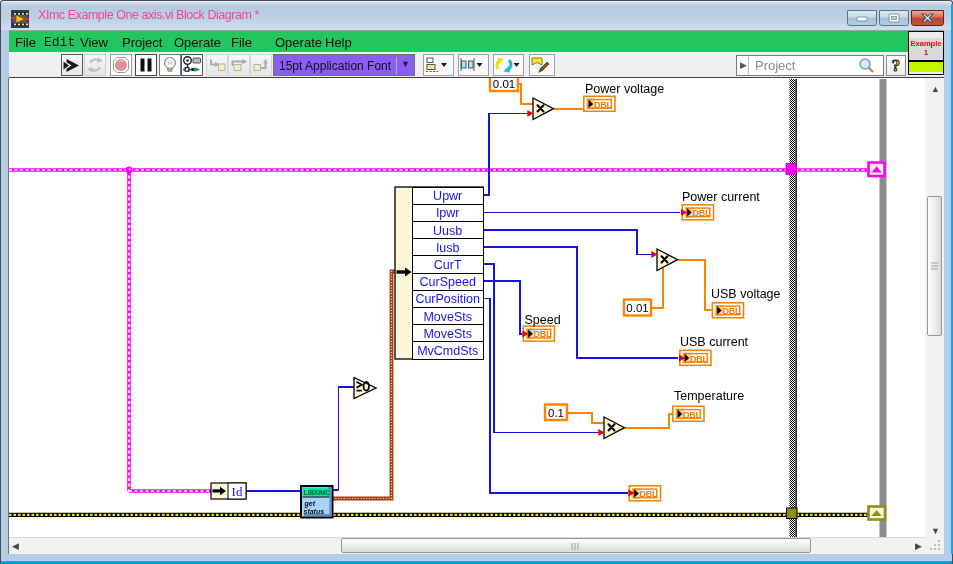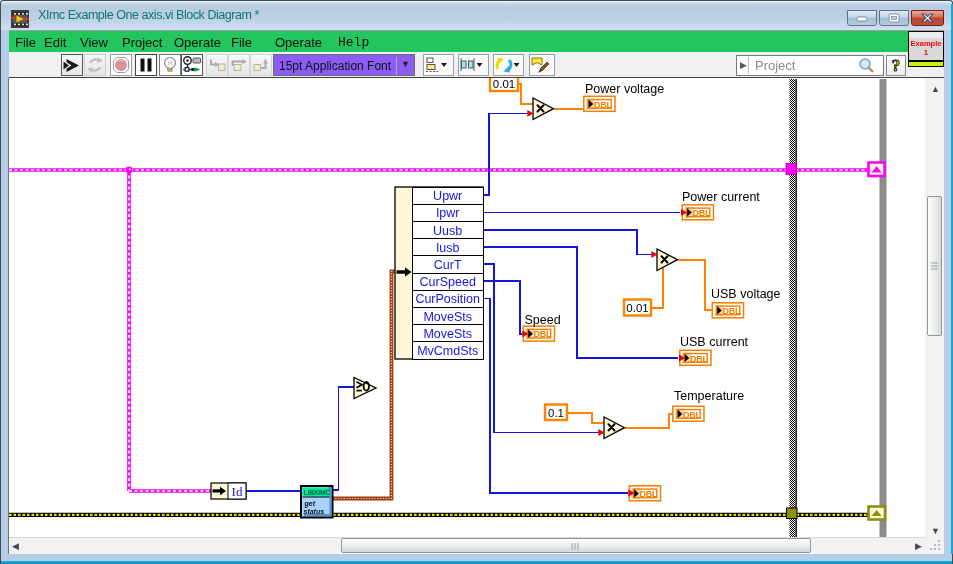--- a/index.html
+++ b/index.html
@@ -11,7 +11,7 @@
   #frameR{left:944px;top:30px;width:9px;height:524px;background:#b5cde7;}
   #frameB{left:0;top:554px;width:953px;height:10px;background:#b5cde7;border:1px solid #454c54;border-top:none;box-sizing:border-box;}
   #frameB2{left:1px;top:560.5px;width:951px;height:3px;background:linear-gradient(#19b2e2,#0c84b4);}
-  #titletext{left:38px;top:8px;font-size:12.5px;letter-spacing:-0.45px;color:#0f766e;white-space:pre;}
+  #titletext{left:38px;top:8px;font-size:12.5px;letter-spacing:-0.45px;color:#ec4899;white-space:pre;}
   
   .wbtn{top:10px;height:16px;border-radius:0 0 3px 3px;box-sizing:border-box;border:1px solid #5d7185;}
   #btnmin{left:847px;width:30px;background:linear-gradient(#dfeaf6,#c3d6e9 45%,#a9c0d9 50%,#b4cbe0);}

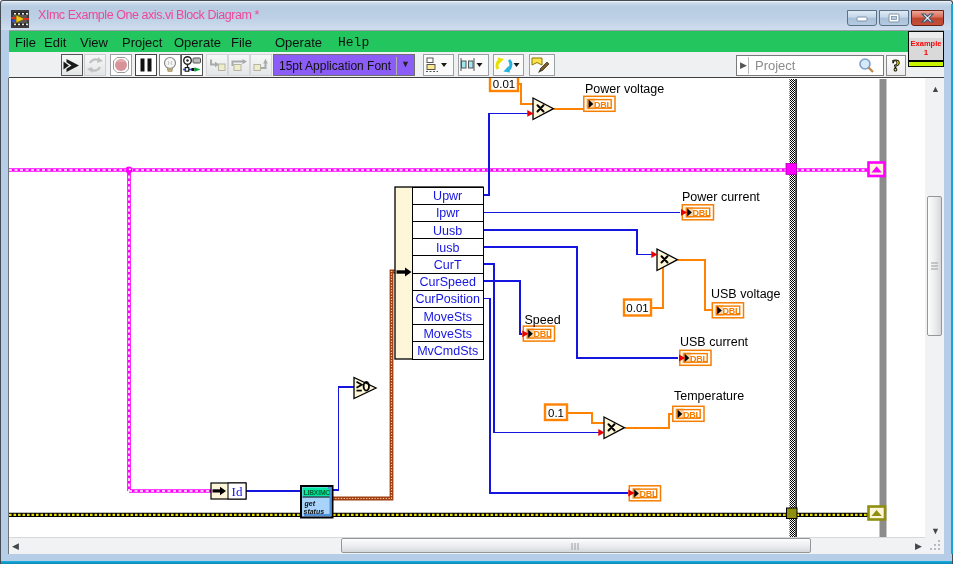--- a/index.html
+++ b/index.html
@@ -76,7 +76,7 @@
 
   <div class="abs" id="menubar">
     <span class="mi" style="left:6px;">File</span>
-    <span class="mi" style="left:35px;">Edit</span>
+    <span class="mi" style="left:35px;font-family:Liberation Mono, monospace;">Edit</span>
     <span class="mi" style="left:71px;">View</span>
     <span class="mi" style="left:113px;">Project</span>
     <span class="mi" style="left:165px;">Operate</span>

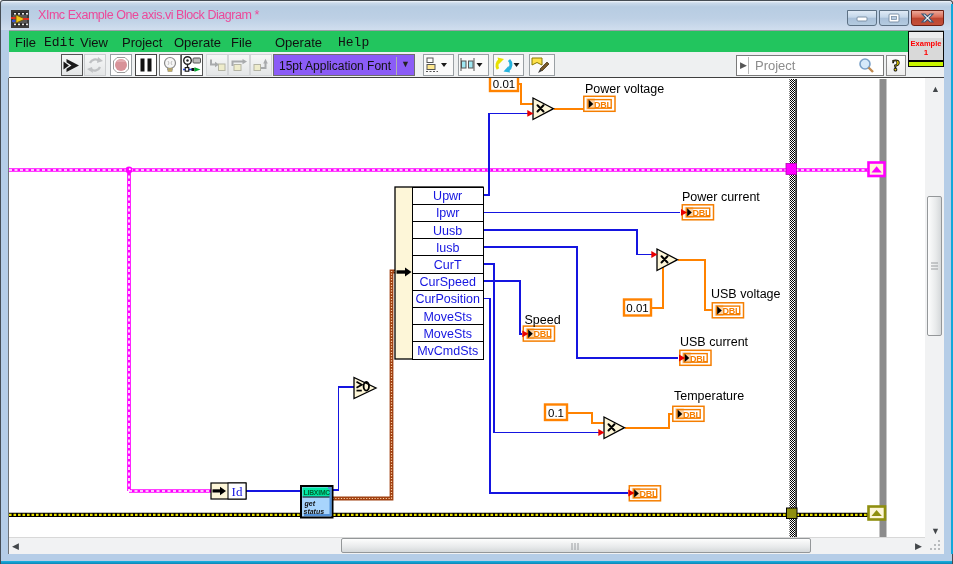--- a/index.html
+++ b/index.html
@@ -82,7 +82,7 @@
     <span class="mi" style="left:165px;">Operate</span>
     <span class="mi" style="left:222px;">File</span>
     <span class="mi" style="left:266px;">Operate</span>
-    <span class="mi" style="left:329px;font-family:Liberation Mono, monospace;">Help</span>
+    <span class="mi" style="left:316px;">Help</span>
   </div>
 
   <div class="abs" id="toolbar">

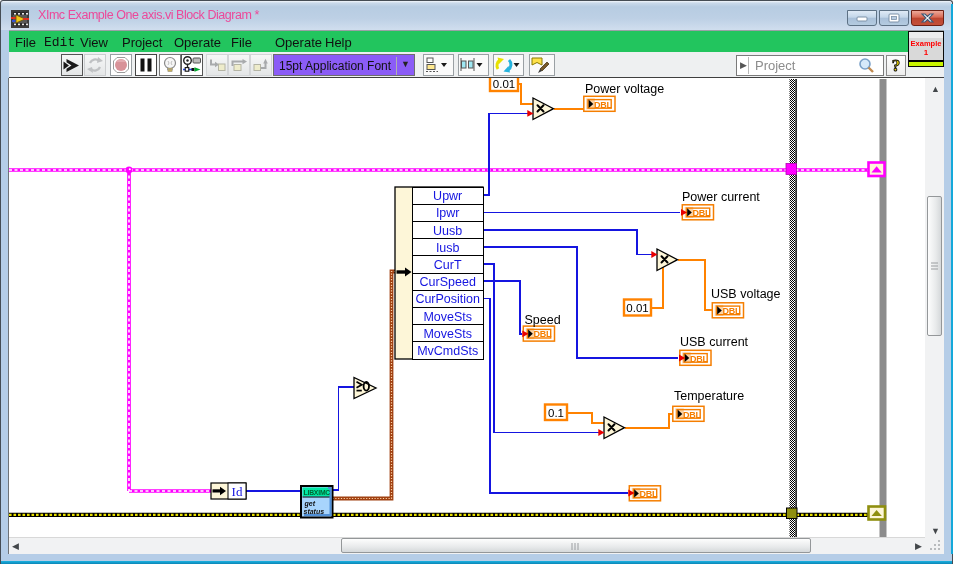--- a/index.html
+++ b/index.html
@@ -210,7 +210,7 @@
     </div>
   </div>
 
-  <div class="abs" style="left:908px;top:31px;width:36px;height:36px;border:1px solid #0a0a0a;background:#ececec;box-sizing:border-box;overflow:hidden;">
+  <div class="abs" style="left:908px;top:31px;width:36px;height:44px;border:1px solid #0a0a0a;background:#ececec;box-sizing:border-box;overflow:hidden;">
     <div style="position:absolute;left:0;top:6px;width:34px;height:22px;background:#d9d9d9;"></div>
     <div style="position:absolute;left:0;top:7px;width:34px;text-align:center;font-size:7.5px;font-weight:bold;color:#f00;">Example</div>
     <div style="position:absolute;left:0;top:16px;width:34px;text-align:center;font-size:8px;font-weight:bold;color:#f00;">1</div>

